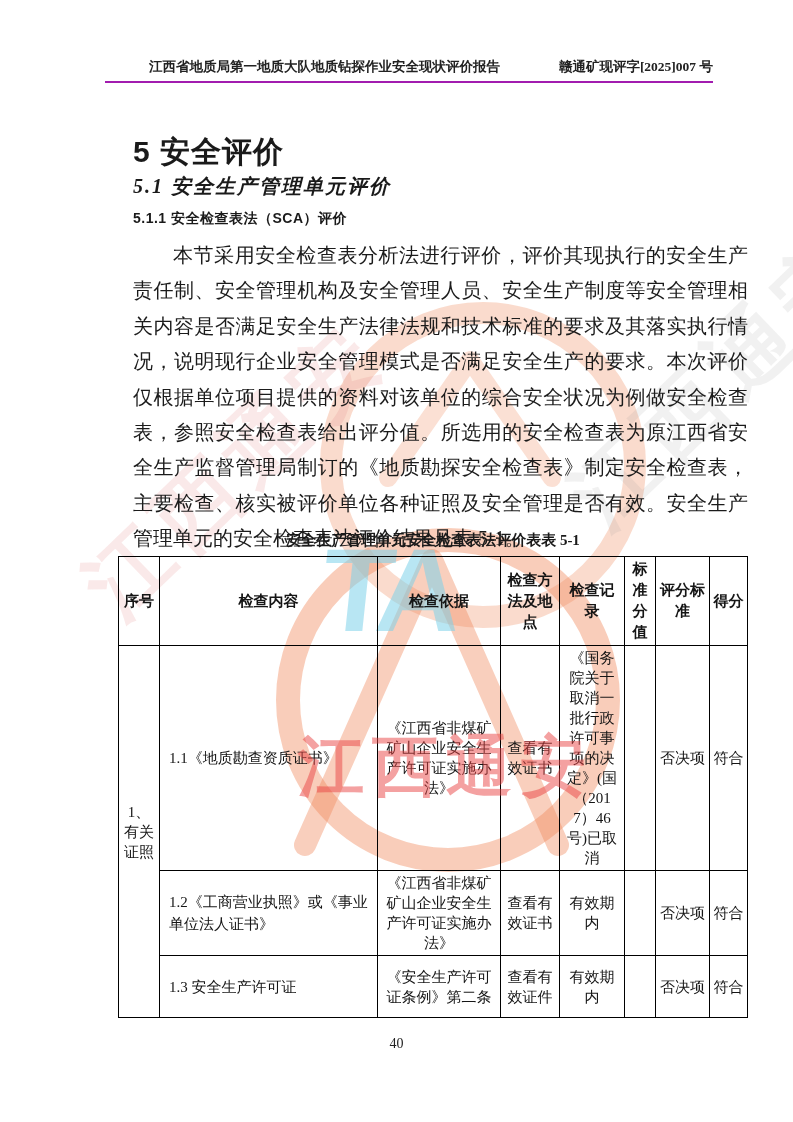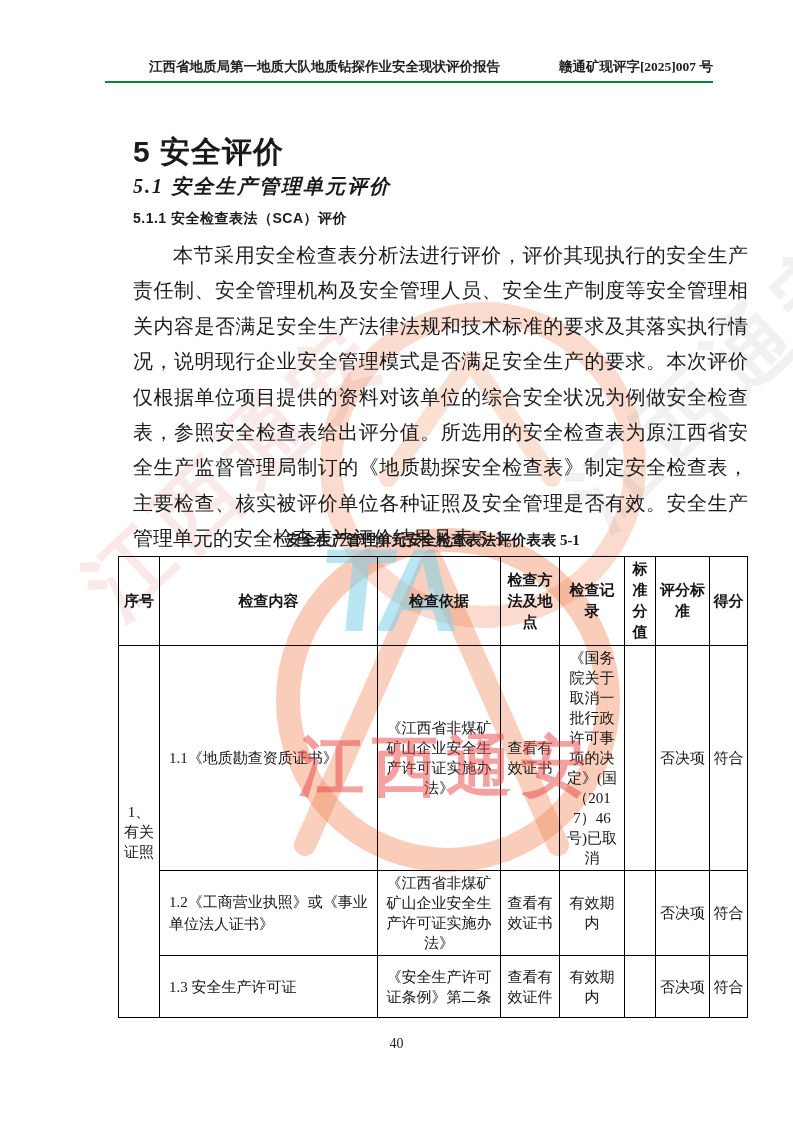--- a/index.html
+++ b/index.html
@@ -17,7 +17,7 @@
   .page-header {
     position: absolute; left: 105px; top: 58px; width: 608px;
     display: flex; justify-content: space-between; align-items: flex-end;
-    border-bottom: 2px solid #15803d;
+    border-bottom: 2px solid #a21caf;
     padding-bottom: 5px;
     font-size: 13.5px; font-weight: bold; color: #222; text-align: center;
   }

